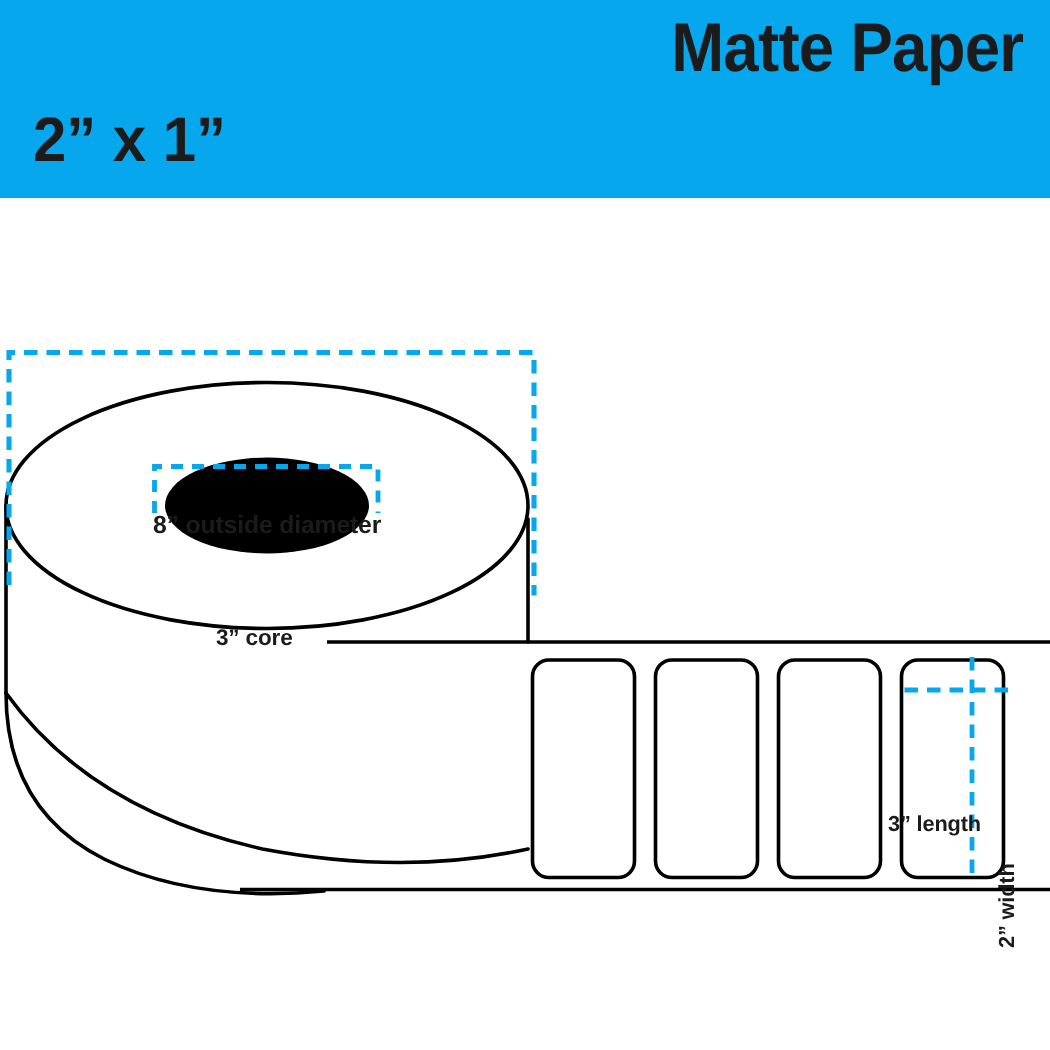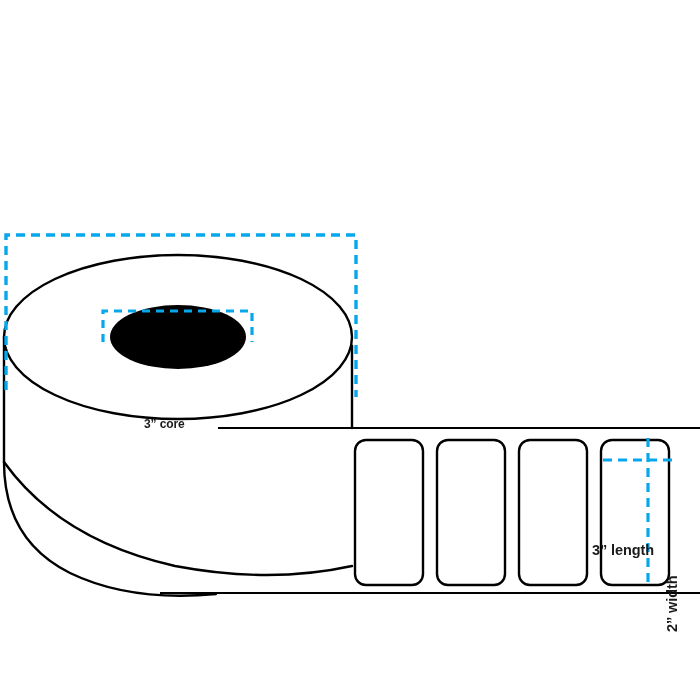--- a/index.html
+++ b/index.html
@@ -109,6 +109,10 @@
 
 <div id="page">
 
+  <div id="header-band">
+    <div id="material-title">Matte Paper</div>
+    <div id="size-title">2” x 1”</div>
+  </div>
 
   <div id="diagram">
     <svg width="700" height="568" viewBox="0 0 700 568" xmlns="http://www.w3.org/2000/svg">

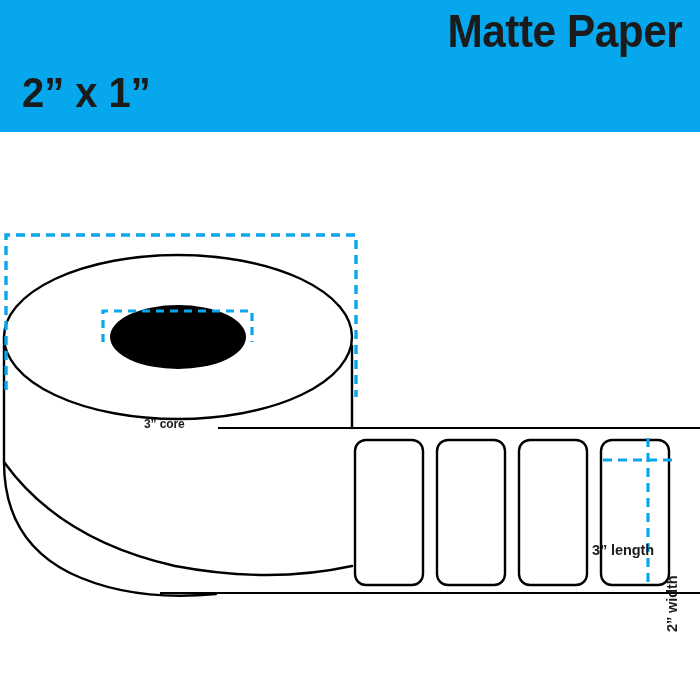--- a/index.html
+++ b/index.html
@@ -161,6 +161,7 @@
 
     </svg>
 
+    <div class="anno" id="anno-od">8” outside diameter</div>
 
     <div class="anno" id="anno-core">3” core</div>
 

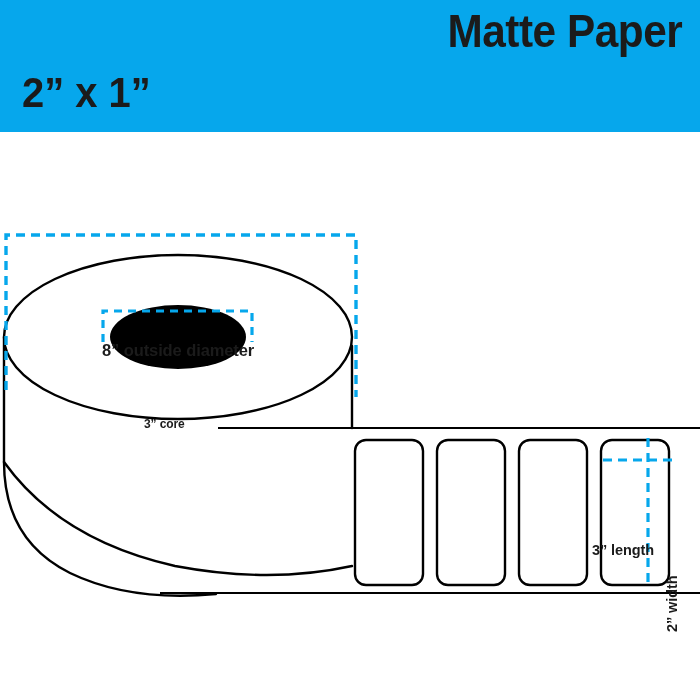--- a/index.html
+++ b/index.html
@@ -86,7 +86,7 @@
   #anno-core {
     left: 144px;
     top: 285px;
-    font-size: 12px;
+    font-size: 15px;
     letter-spacing: -0.1px;
   }
   #anno-length {

